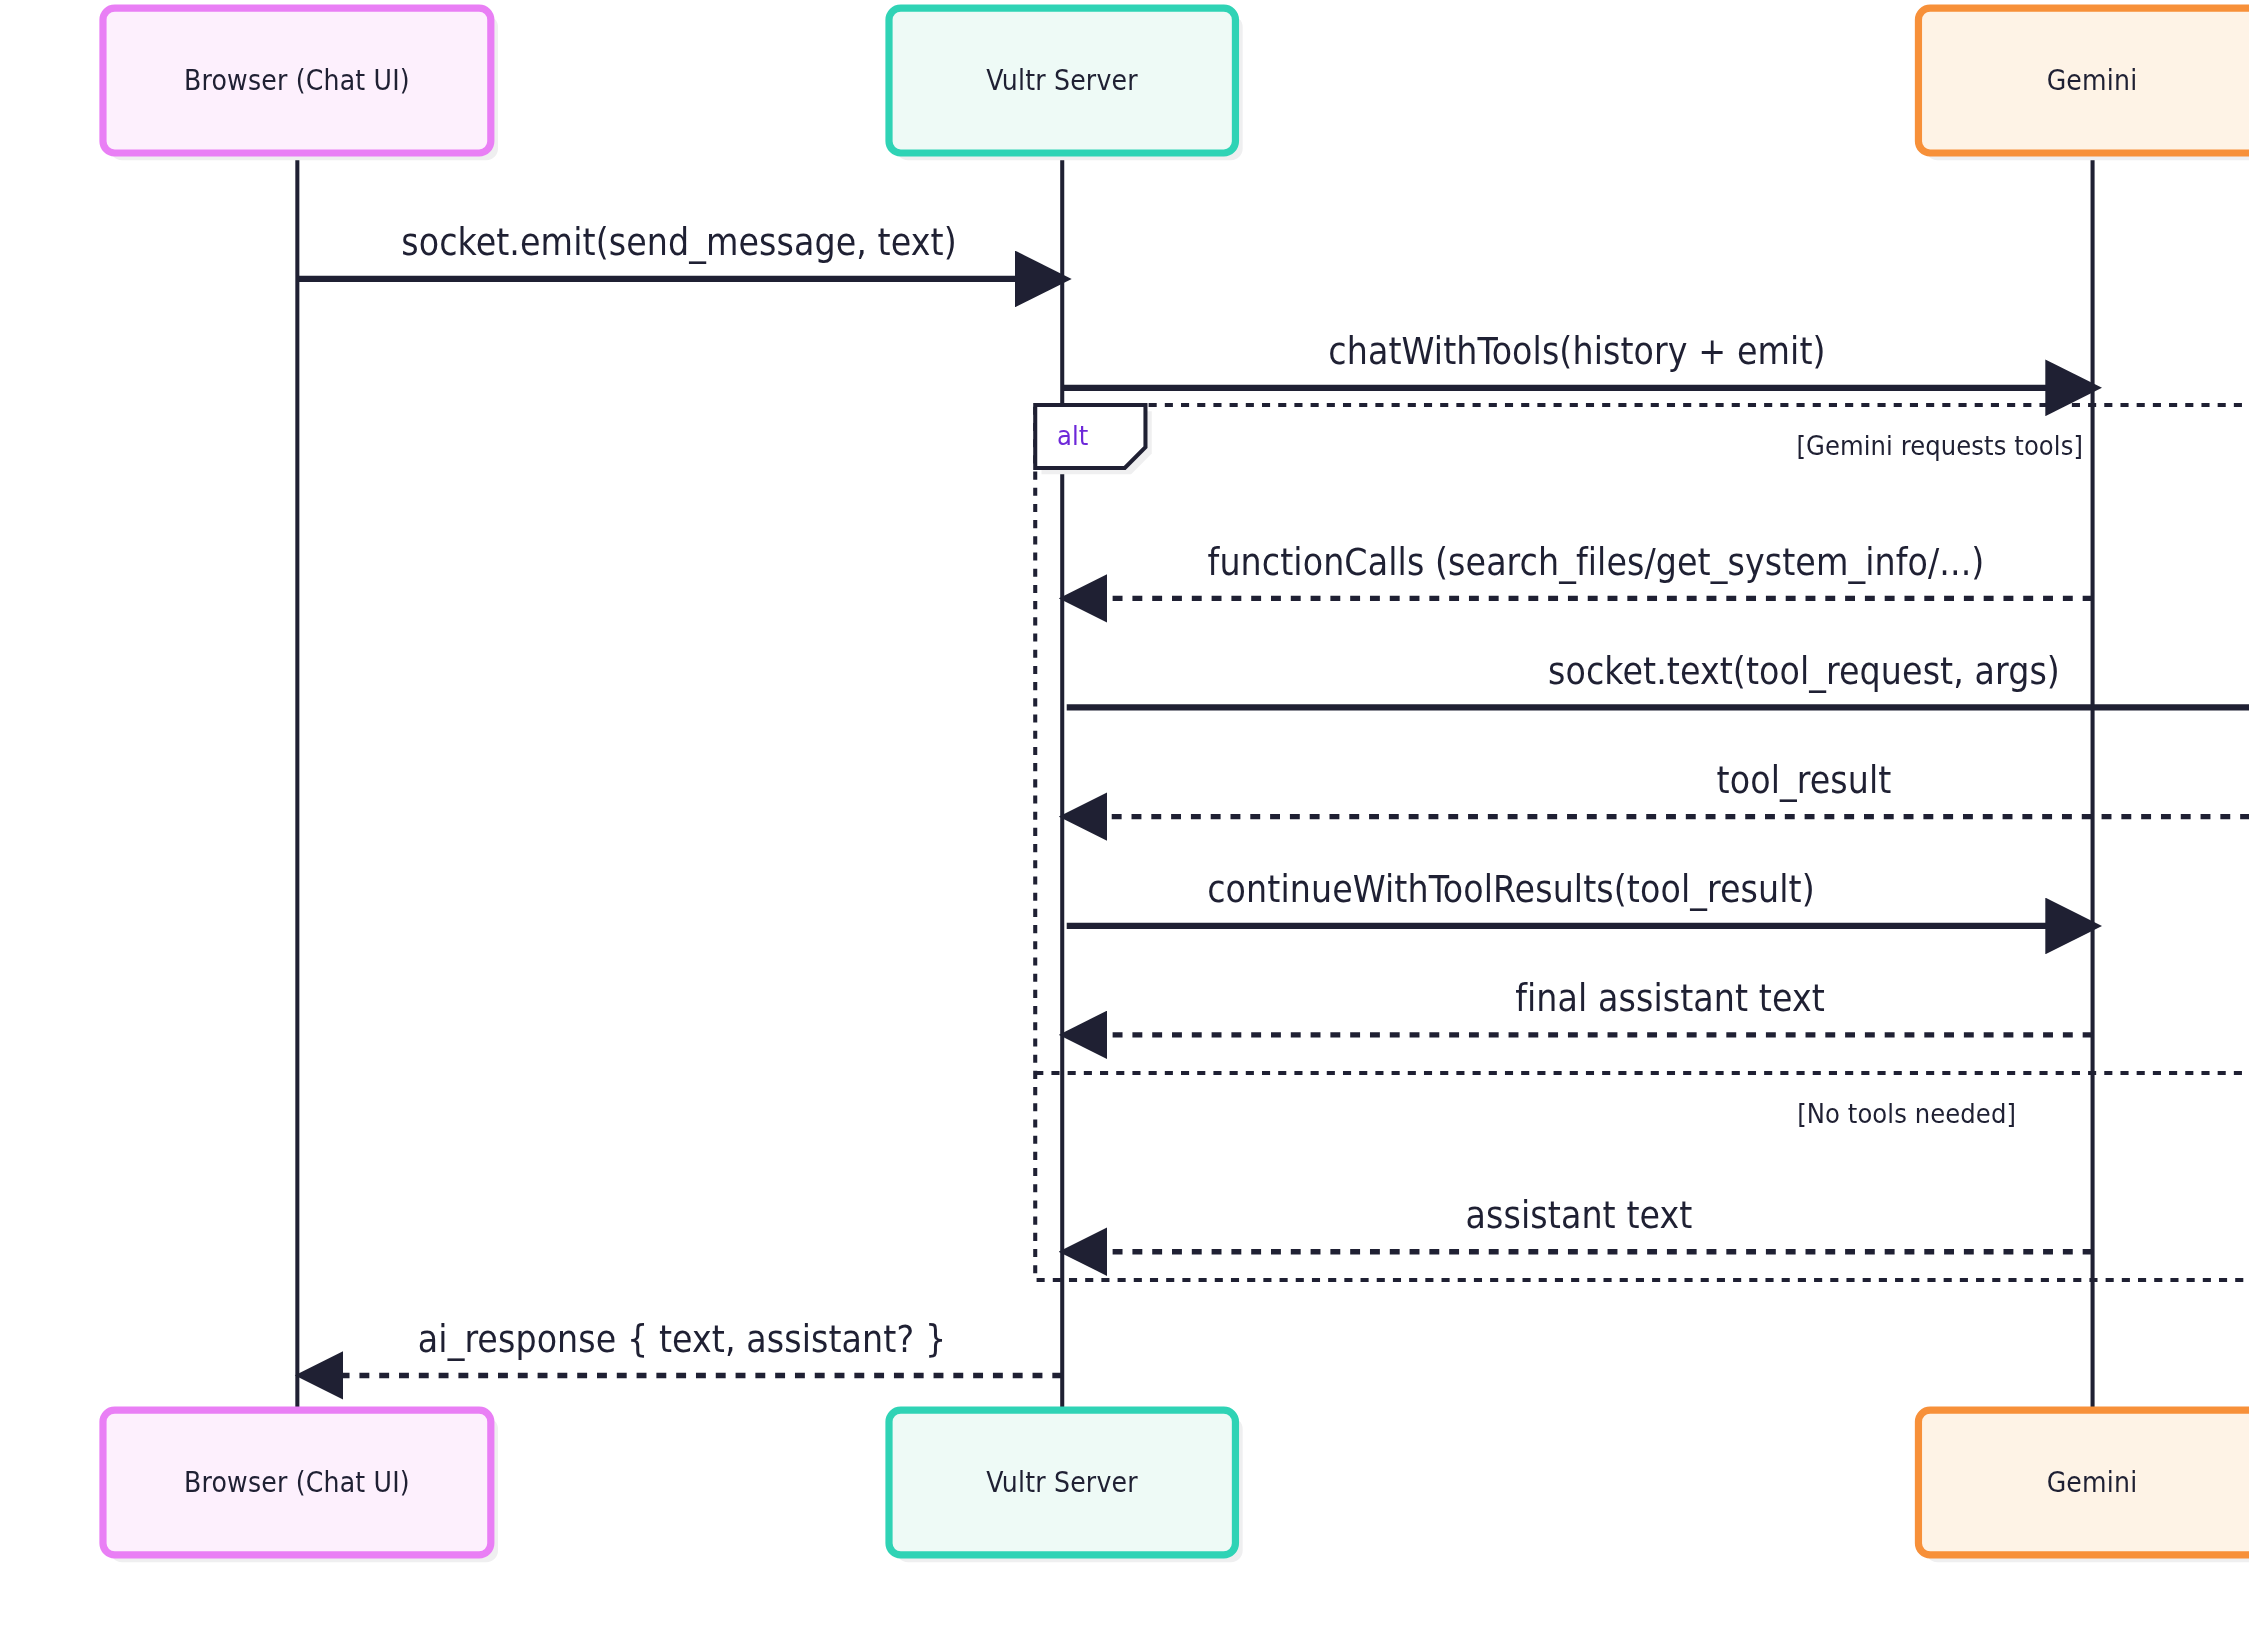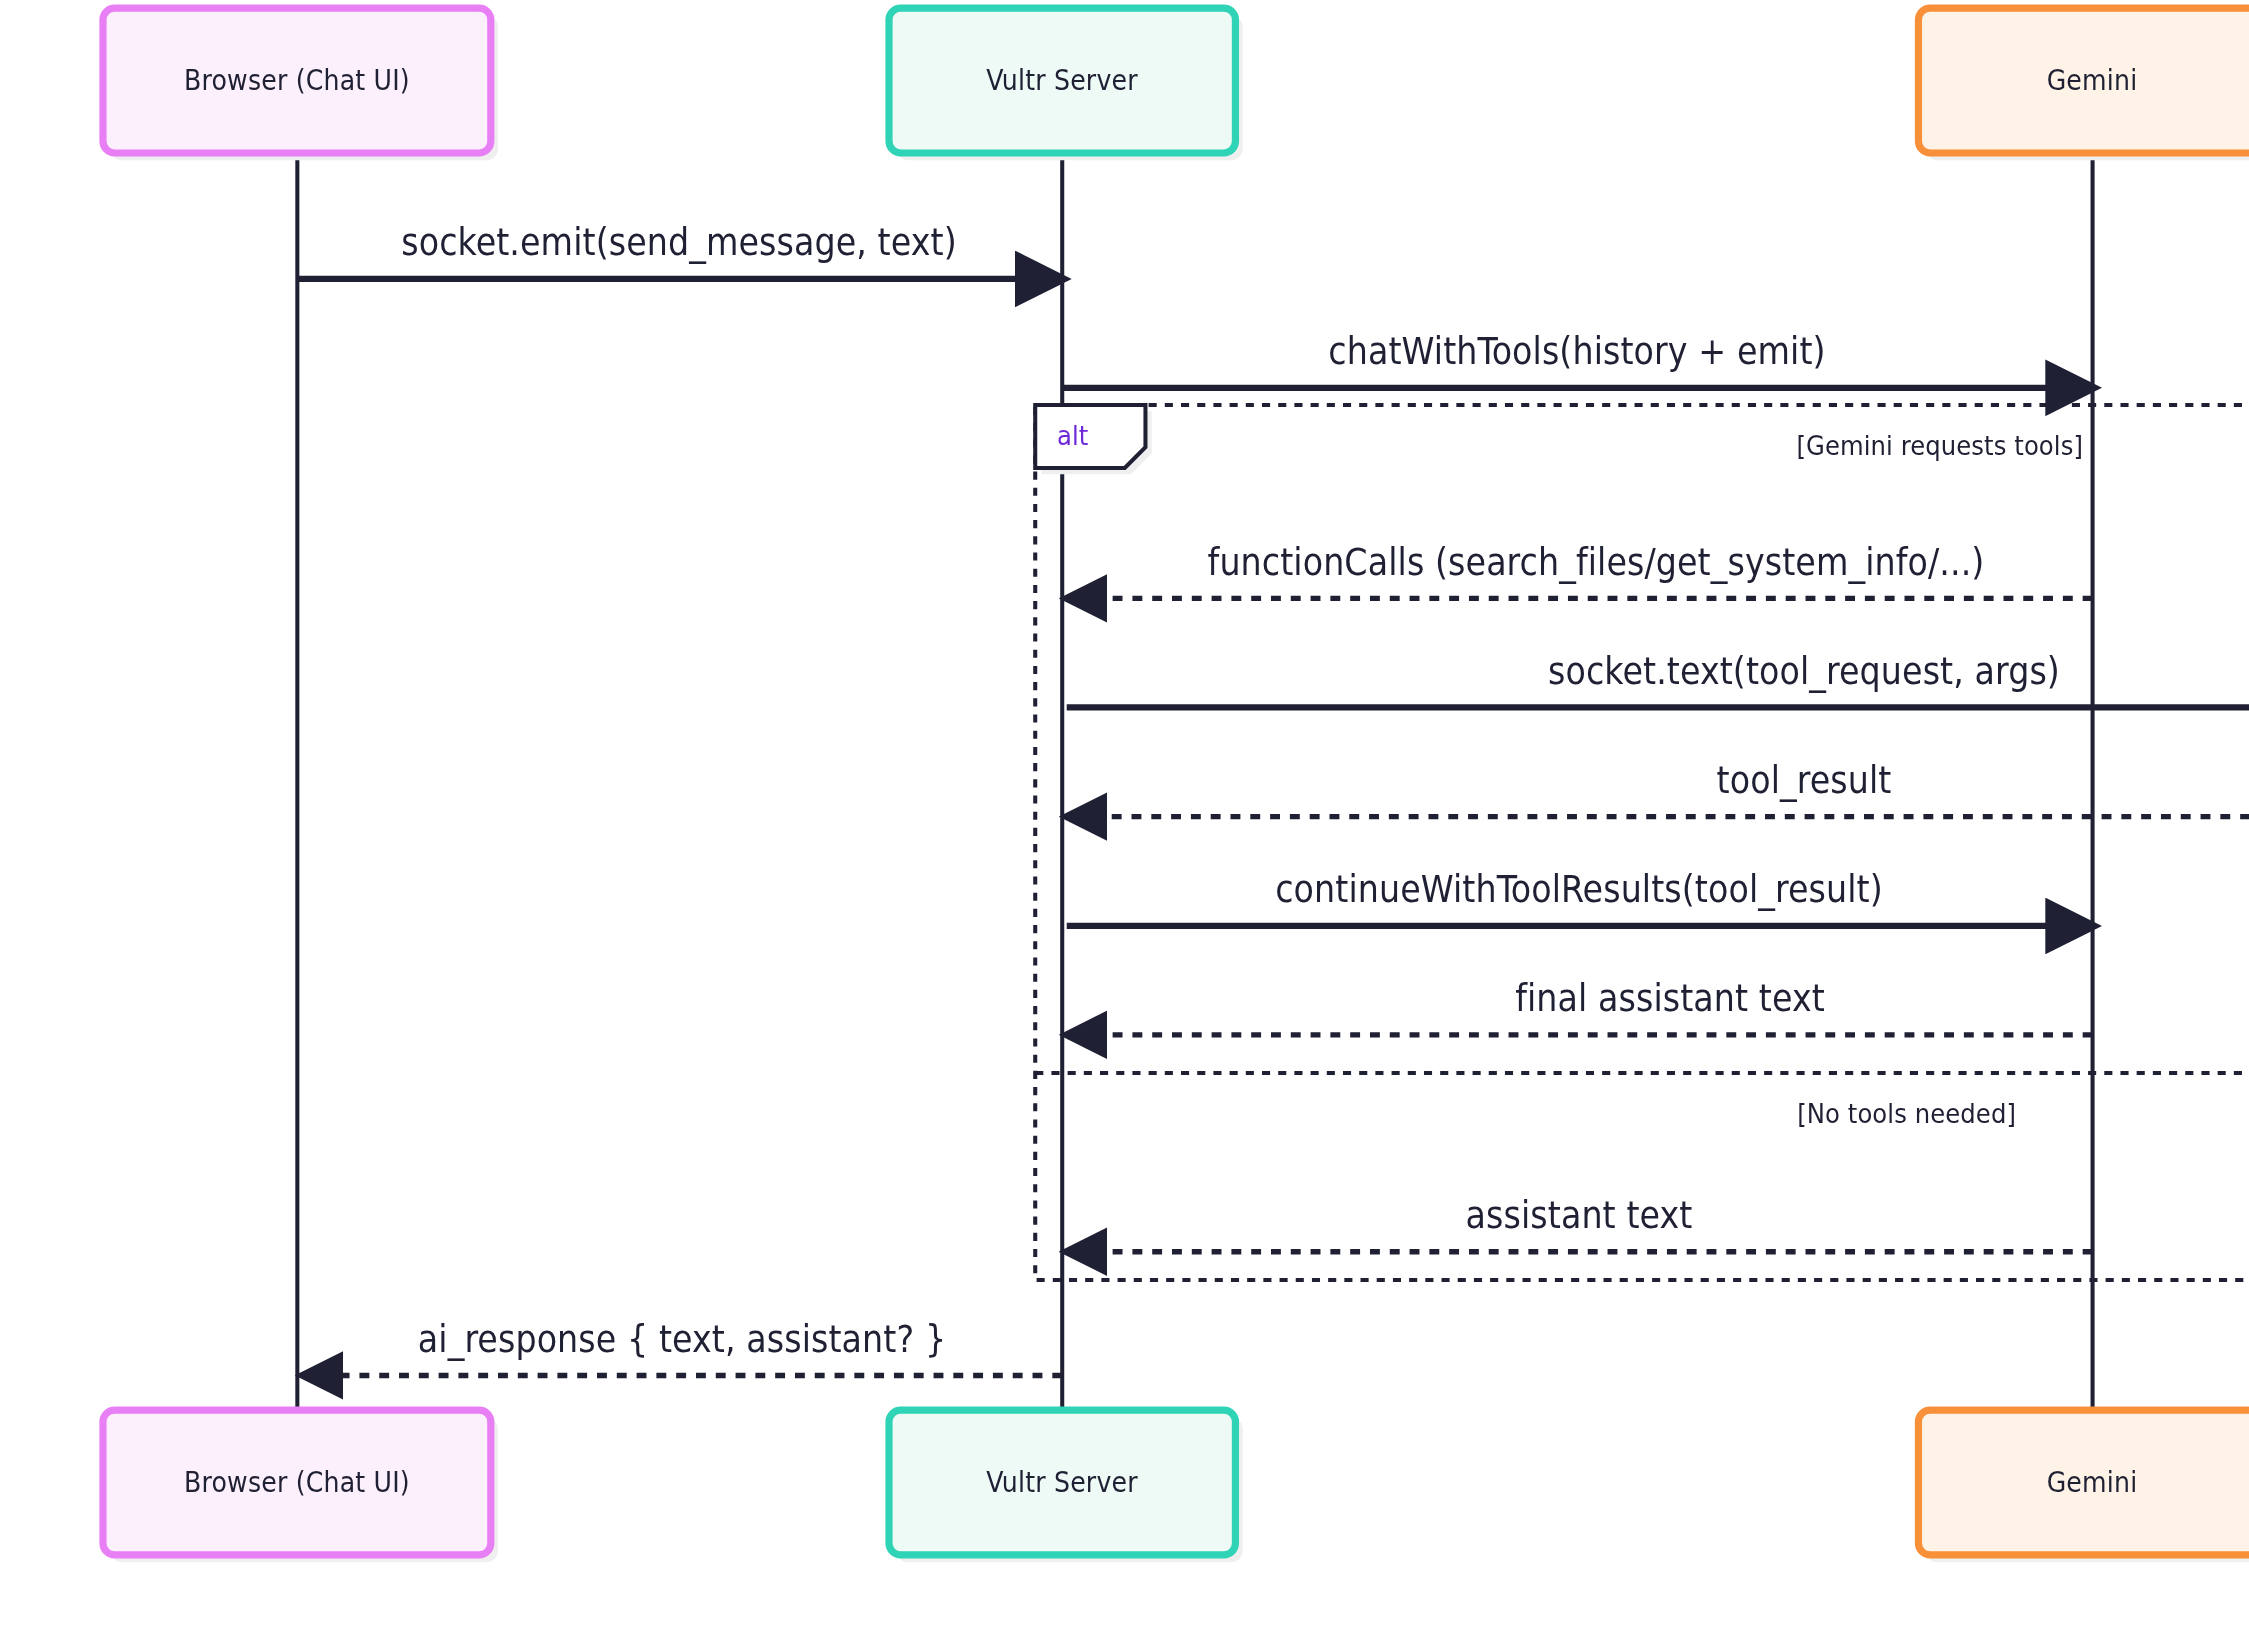--- a/index.html
+++ b/index.html
@@ -112,7 +112,7 @@
       <div class="msg-label" style="left: 1579px; top: 541px; margin-left: 17px;">functionCalls (search_files/get_system_info/...)</div>
       <div class="msg-label" style="left: 1804px; top: 650px;">socket.text(tool_request, args)</div>
       <div class="msg-label" style="left: 1804px; top: 759px;">tool_result</div>
-      <div class="msg-label" style="left: 1579px; top: 868px;">continueWithToolResults(tool_result)</div>
+      <div class="msg-label" style="left: 1511px; top: 868px;">continueWithToolResults(tool_result)</div>
       <div class="msg-label" style="left: 1648px; top: 977px; margin-left: 22px;">final assistant text</div>
       <div class="msg-label" style="left: 1579px; top: 1194px;">assistant text</div>
       <div class="msg-label" style="left: 682px; top: 1318px;">ai_response { text, assistant? }</div>

